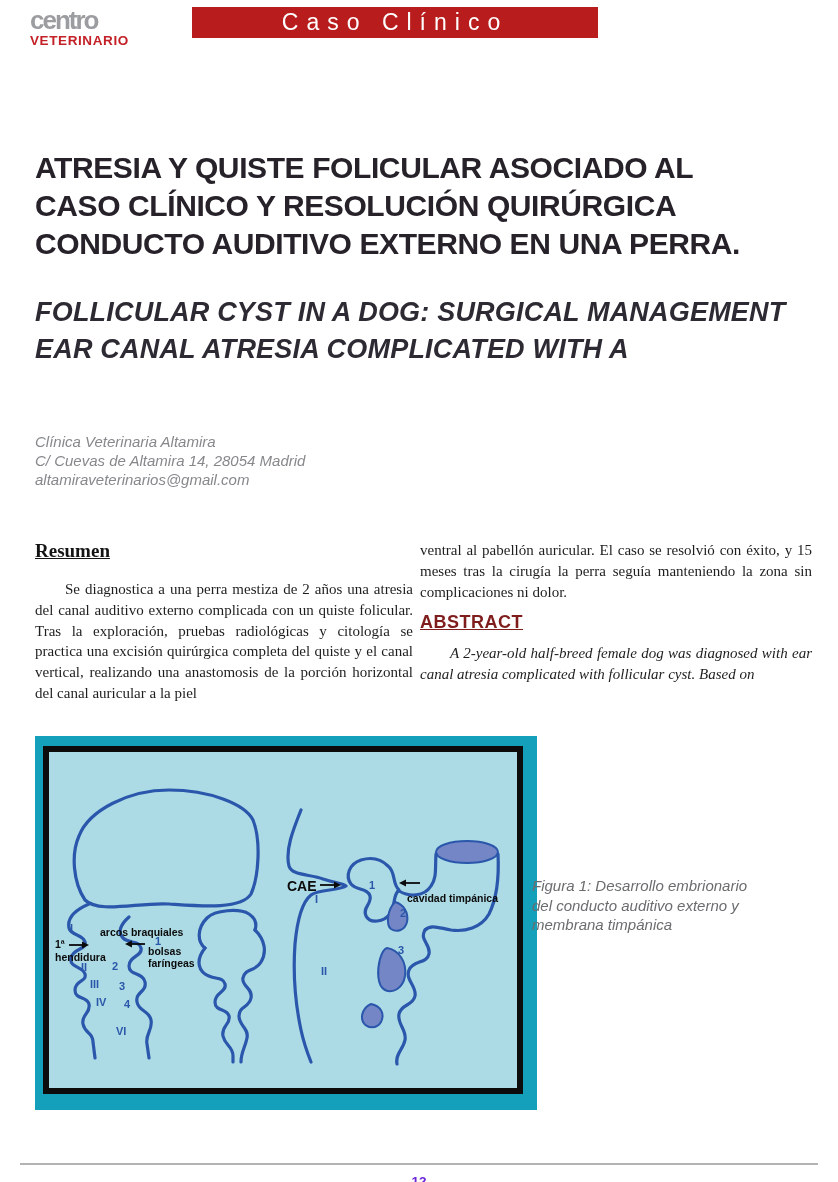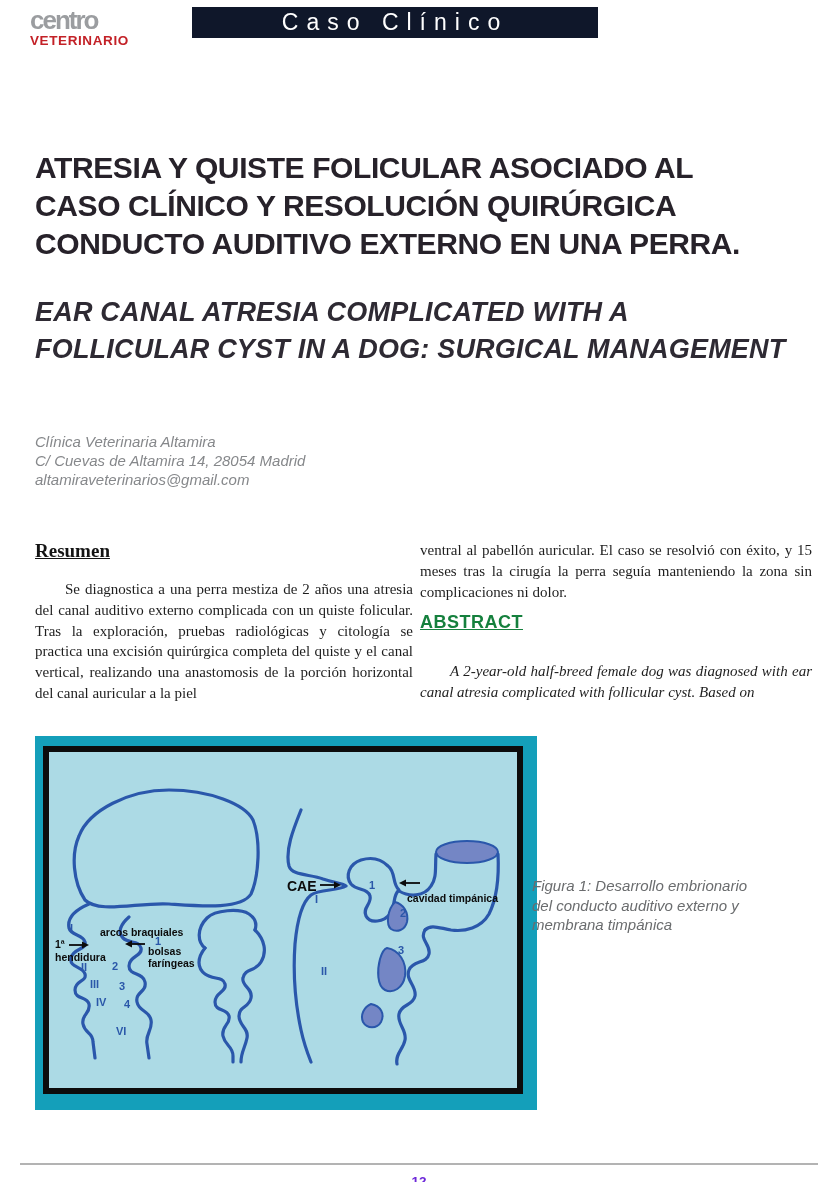--- a/index.html
+++ b/index.html
@@ -28,7 +28,7 @@
   .banner {
     position: absolute; left: 192px; top: 7px;
     width: 406px; height: 31px;
-    background: #0f172a;
+    background: #b91c1c;
     display: flex; align-items: center; justify-content: center;
   }
   .banner-text {

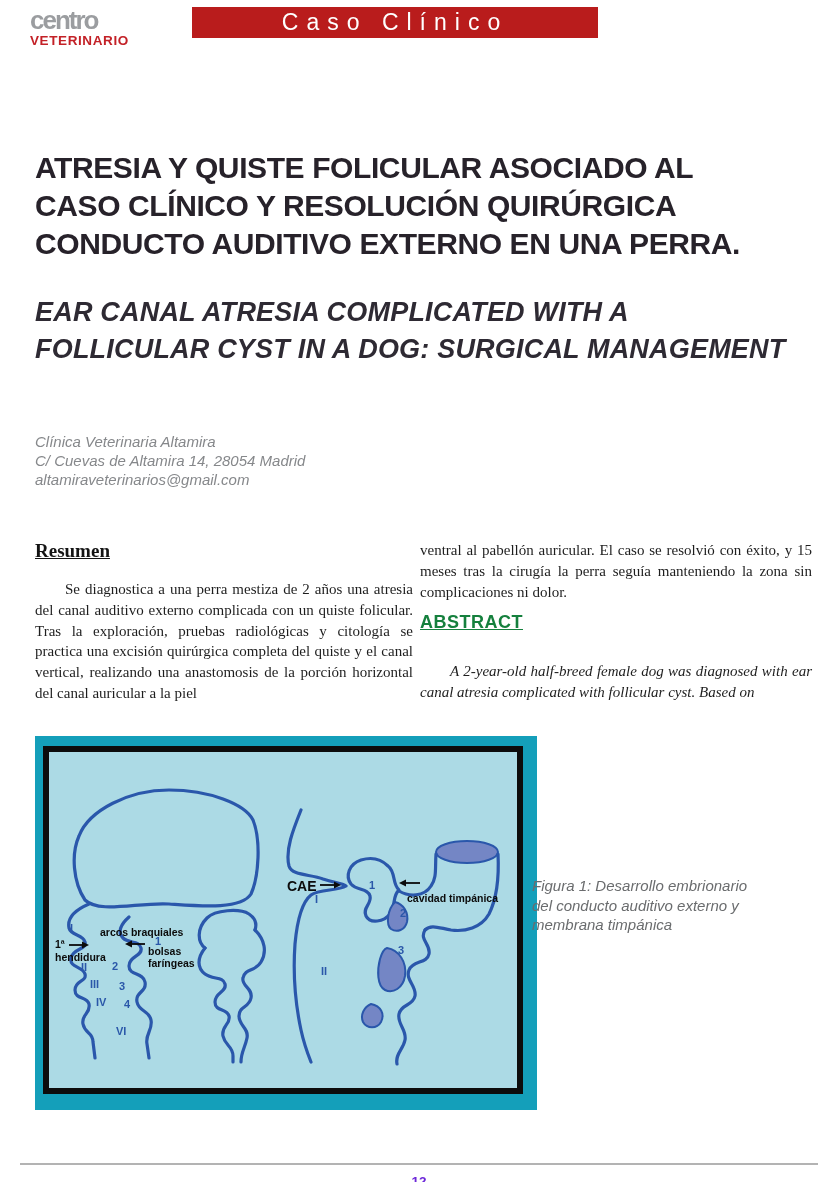--- a/index.html
+++ b/index.html
@@ -138,8 +138,8 @@
     <div>CONDUCTO AUDITIVO EXTERNO EN UNA PERRA.</div>
   </div>
   <div class="title-en">
+    <div>FOLLICULAR CYST IN A DOG: SURGICAL MANAGEMENT</div>
     <div>EAR CANAL ATRESIA COMPLICATED WITH A</div>
-    <div>FOLLICULAR CYST IN A DOG: SURGICAL MANAGEMENT</div>
   </div>
 
 

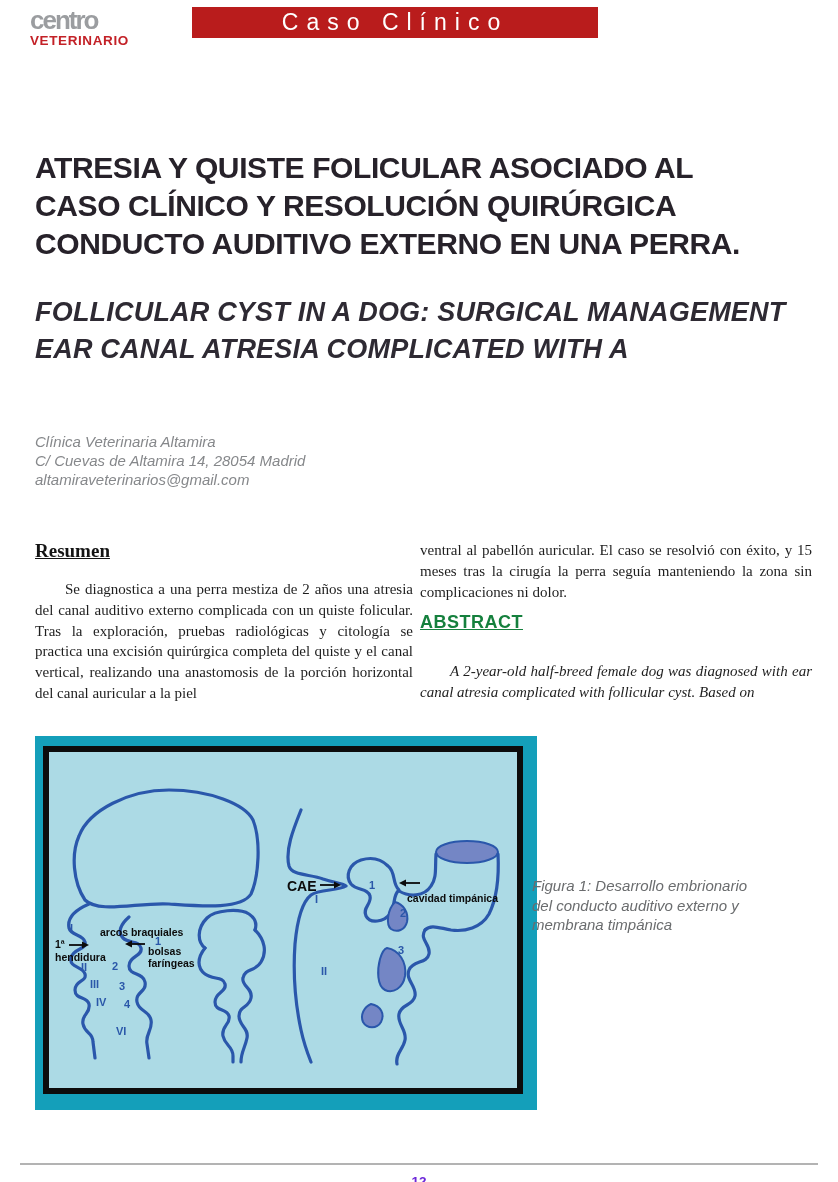--- a/index.html
+++ b/index.html
@@ -69,9 +69,9 @@
   }
   .sec-heading-sans {
     font-family: "Liberation Sans", sans-serif;
-    font-weight: bold; font-size: 18px; color: #15803d;
+    font-weight: bold; font-size: 18px; color: #7f1d1d;
     text-decoration: underline; letter-spacing: 0.5px;
-    margin: 10px 0 28px 0;
+    margin: 10px 0 10px 0;
   }
   .body-text {
     font-family: "Liberation Serif", serif;

